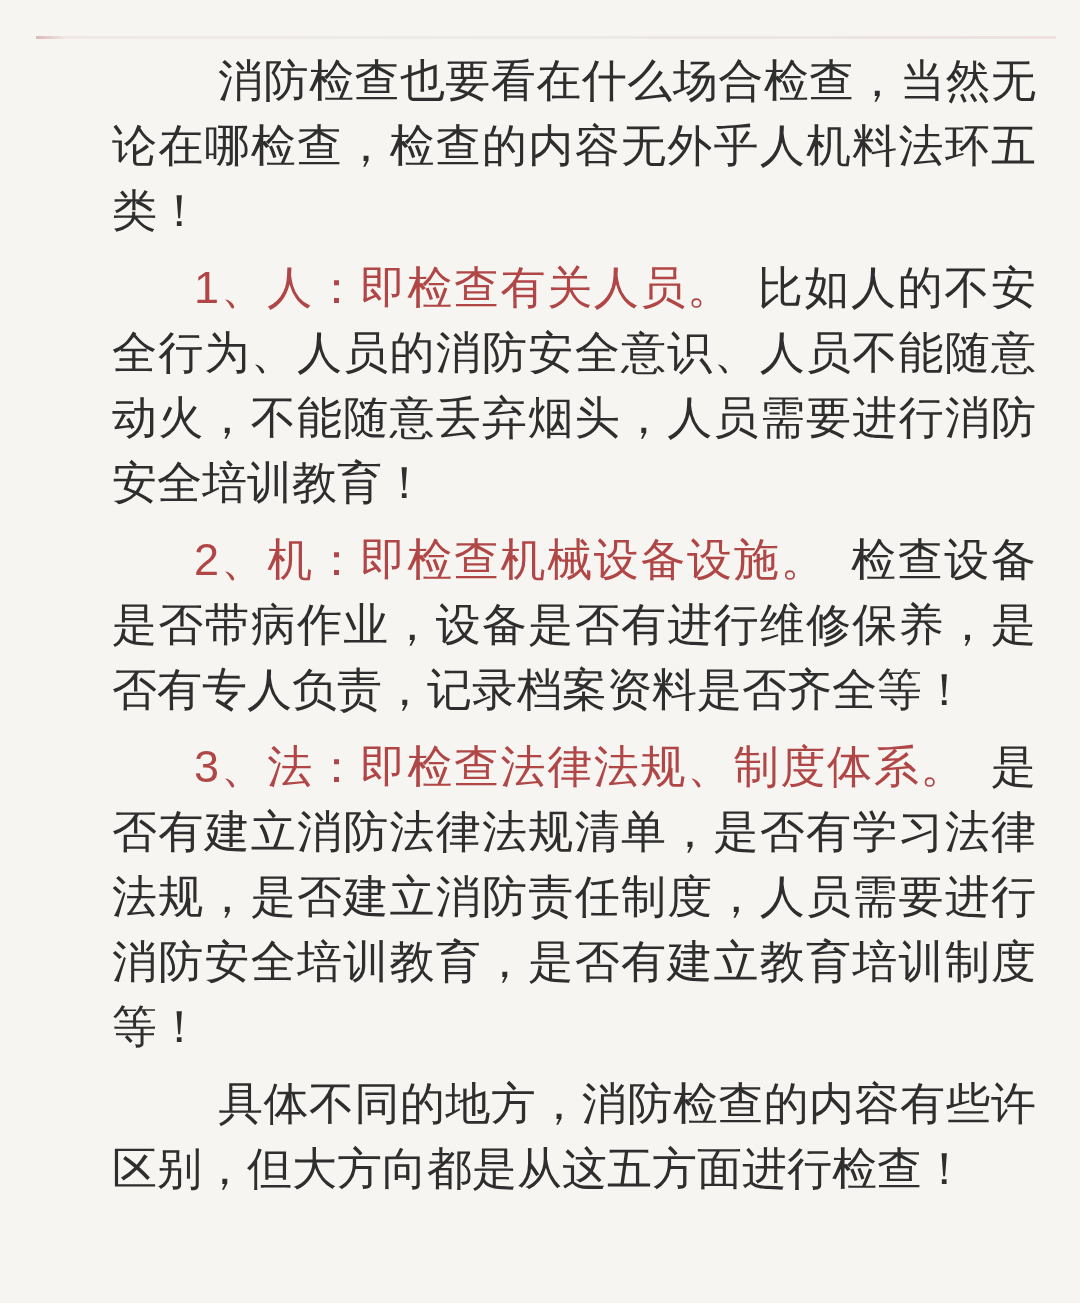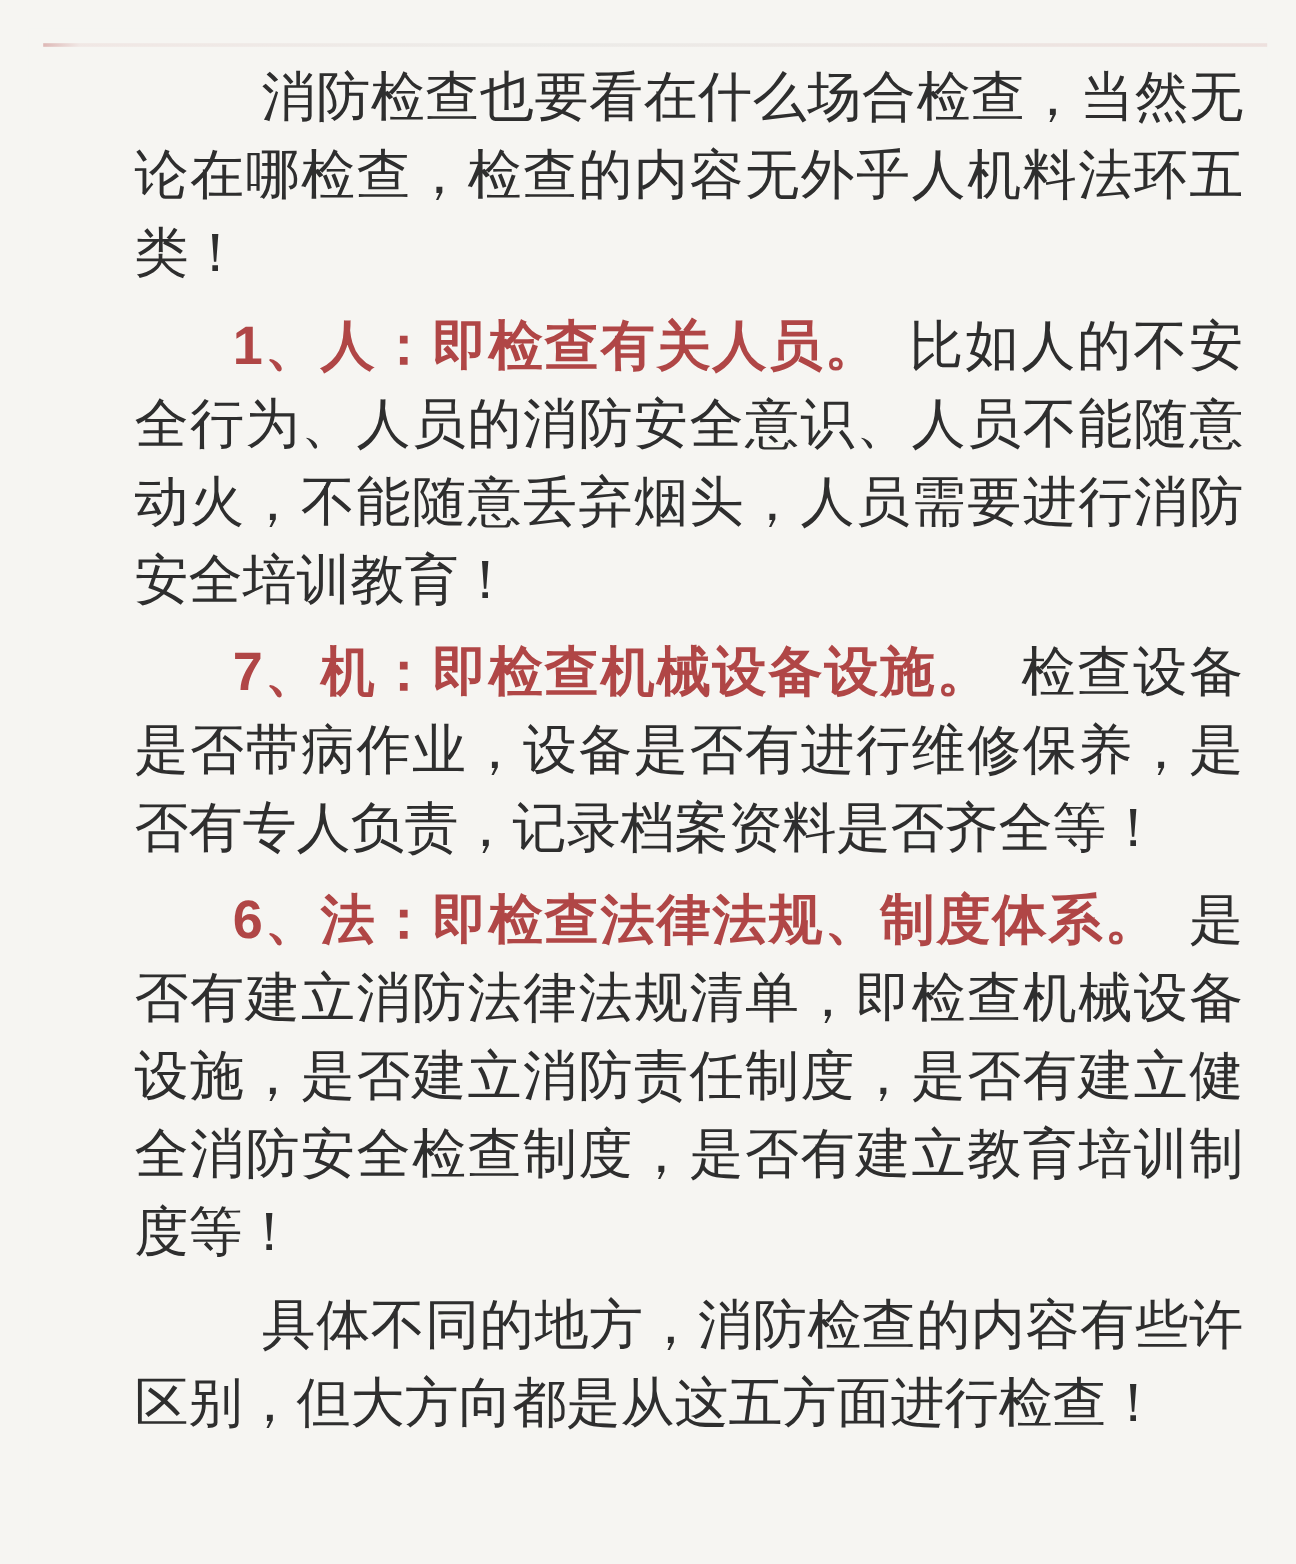--- a/index.html
+++ b/index.html
@@ -49,7 +49,6 @@
   }
   .para .lead {
     color: var(--accent);
-    font-weight: bold;
   }
 </style>
 </head>

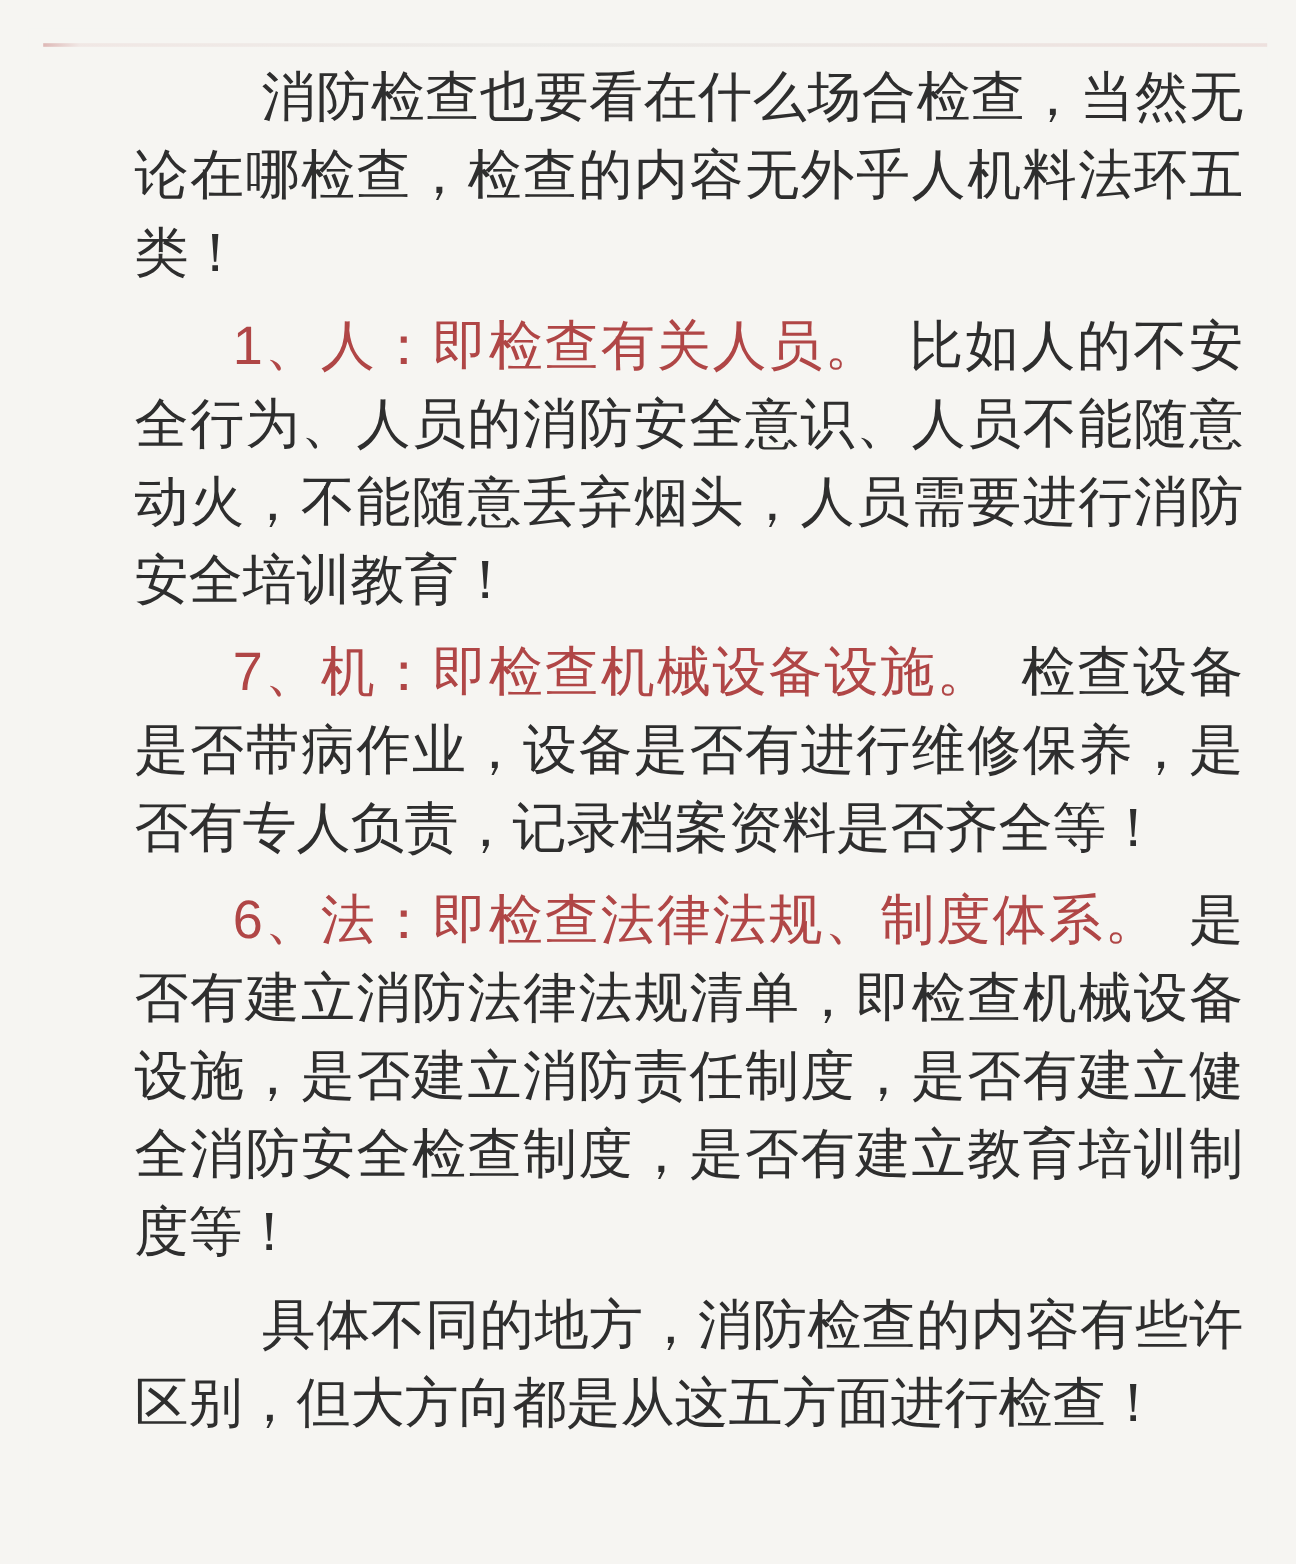--- a/index.html
+++ b/index.html
@@ -63,7 +63,7 @@
 
     <p class="para"><span class="lead">1、人：即检查有关人员。</span><span class="body-text">比如人的不安全行为、人员的消防安全意识、人员不能随意动火，不能随意丢弃烟头，人员需要进行消防安全培训教育！</span></p>
 
-    <p class="para"><span class="lead">7、机：即检查机械设备设施。</span><span class="body-text">检查设备是否带病作业，设备是否有进行维修保养，是否有专人负责，记录档案资料是否齐全等！</span></p>
+    <p class="para"><span class="lead">2、机：即检查机械设备设施。</span><span class="body-text">检查设备是否带病作业，设备是否有进行维修保养，是否有专人负责，记录档案资料是否齐全等！</span></p>
 
 
     <p class="para"><span class="lead">6、法：即检查法律法规、制度体系。</span><span class="body-text">是否有建立消防法律法规清单，即检查机械设备设施，是否建立消防责任制度，是否有建立健全消防安全检查制度，是否有建立教育培训制度等！</span></p>

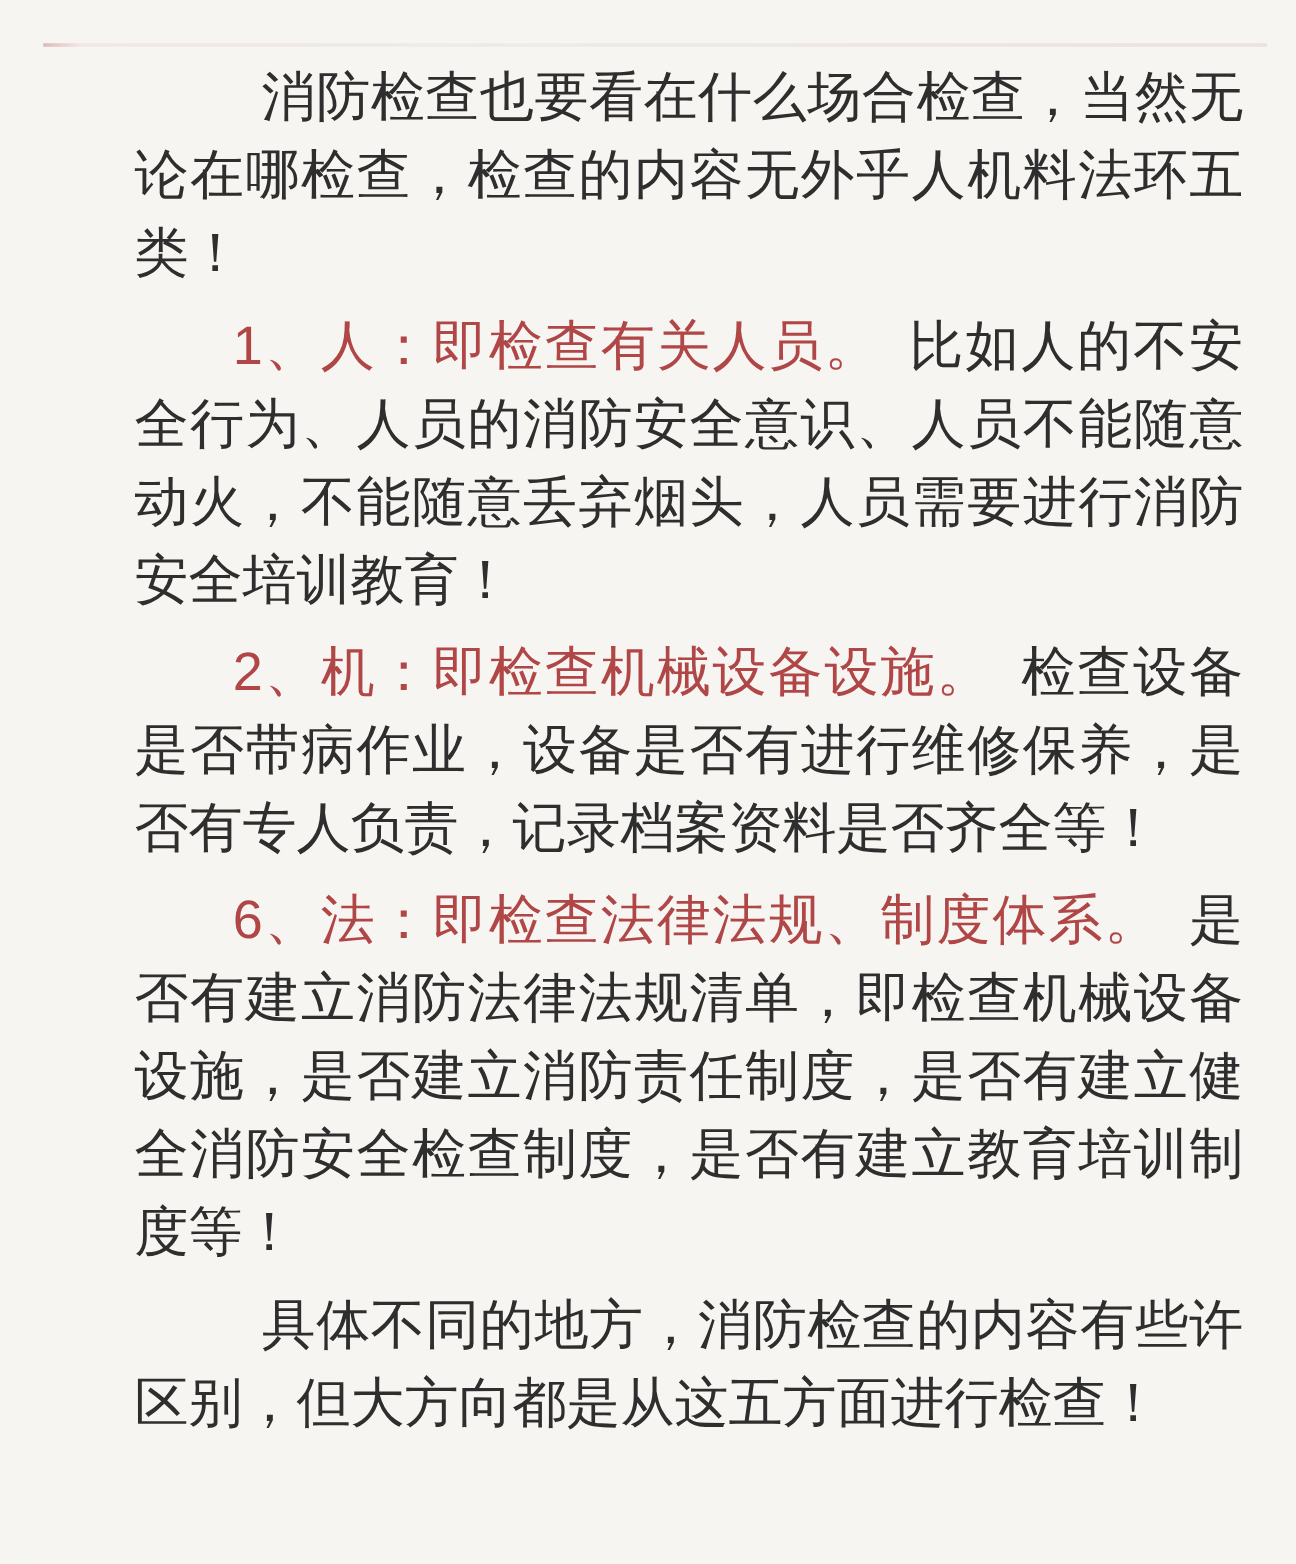--- a/index.html
+++ b/index.html
@@ -66,7 +66,7 @@
     <p class="para"><span class="lead">2、机：即检查机械设备设施。</span><span class="body-text">检查设备是否带病作业，设备是否有进行维修保养，是否有专人负责，记录档案资料是否齐全等！</span></p>
 
 
-    <p class="para"><span class="lead">6、法：即检查法律法规、制度体系。</span><span class="body-text">是否有建立消防法律法规清单，即检查机械设备设施，是否建立消防责任制度，是否有建立健全消防安全检查制度，是否有建立教育培训制度等！</span></p>
+    <p class="para"><span class="lead">3、法：即检查法律法规、制度体系。</span><span class="body-text">是否有建立消防法律法规清单，即检查机械设备设施，是否建立消防责任制度，是否有建立健全消防安全检查制度，是否有建立教育培训制度等！</span></p>
 
 
     <p class="para"><span class="lead"></span><span class="body-text">具体不同的地方，消防检查的内容有些许区别，但大方向都是从这五方面进行检查！</span></p>

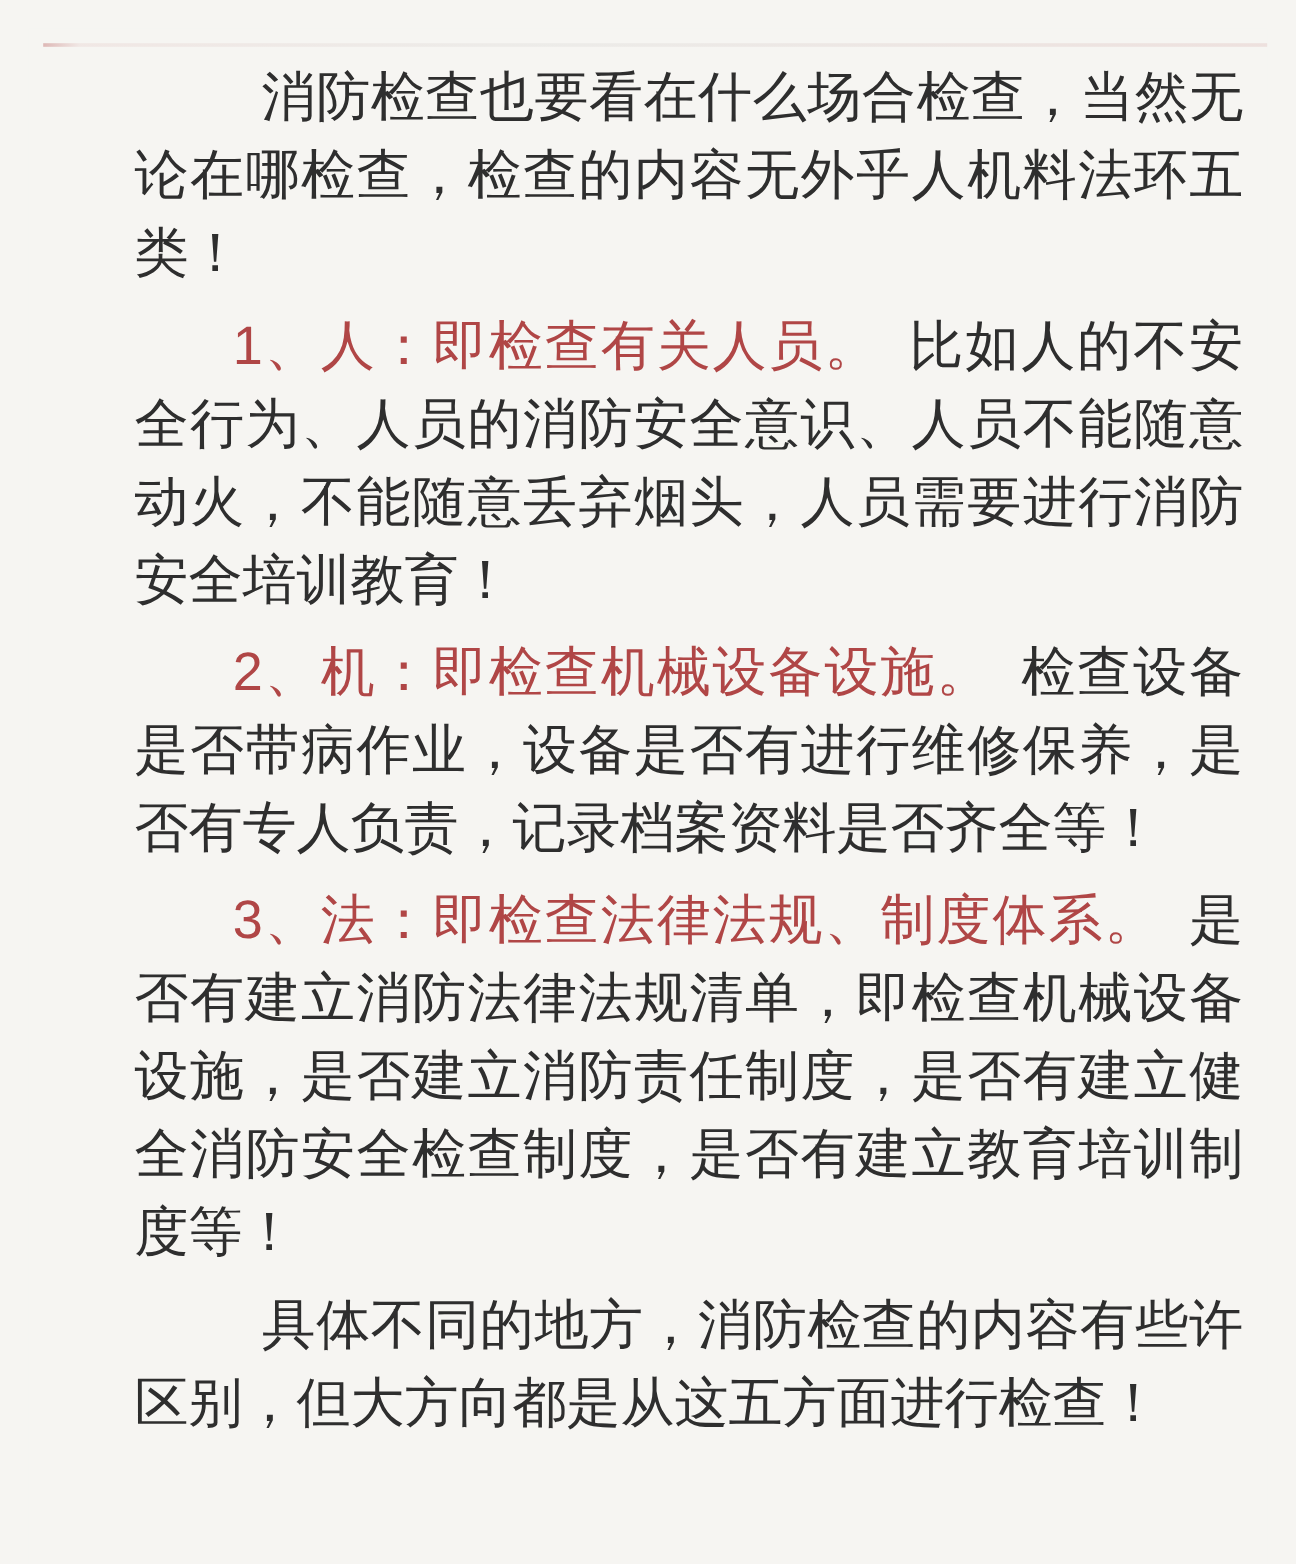--- a/index.html
+++ b/index.html
@@ -66,7 +66,7 @@
     <p class="para"><span class="lead">2、机：即检查机械设备设施。</span><span class="body-text">检查设备是否带病作业，设备是否有进行维修保养，是否有专人负责，记录档案资料是否齐全等！</span></p>
 
 
-    <p class="para"><span class="lead">3、法：即检查法律法规、制度体系。</span><span class="body-text">是否有建立消防法律法规清单，即检查机械设备设施，是否建立消防责任制度，是否有建立健全消防安全检查制度，是否有建立教育培训制度等！</span></p>
+    <p class="para"><span class="lead">3、法：即检查法律法规、制度体系。</span><span class="body-text">是否有建立消防法律法规清单，是否有学习法律法规，是否建立消防责任制度，人员需要进行消防安全培训教育，是否有建立教育培训制度等！</span></p>
 
 
     <p class="para"><span class="lead"></span><span class="body-text">具体不同的地方，消防检查的内容有些许区别，但大方向都是从这五方面进行检查！</span></p>

